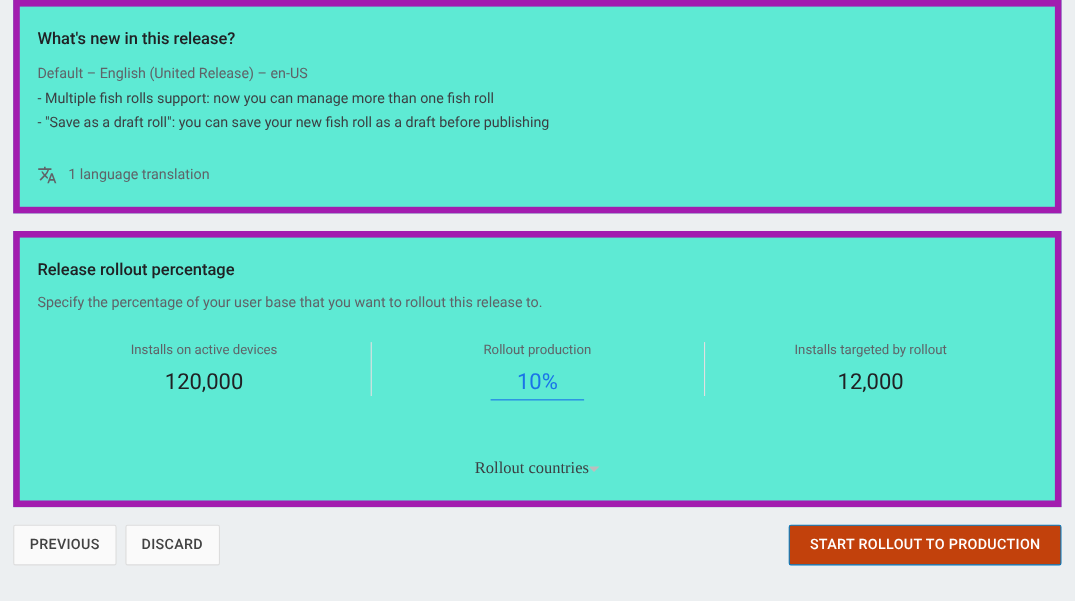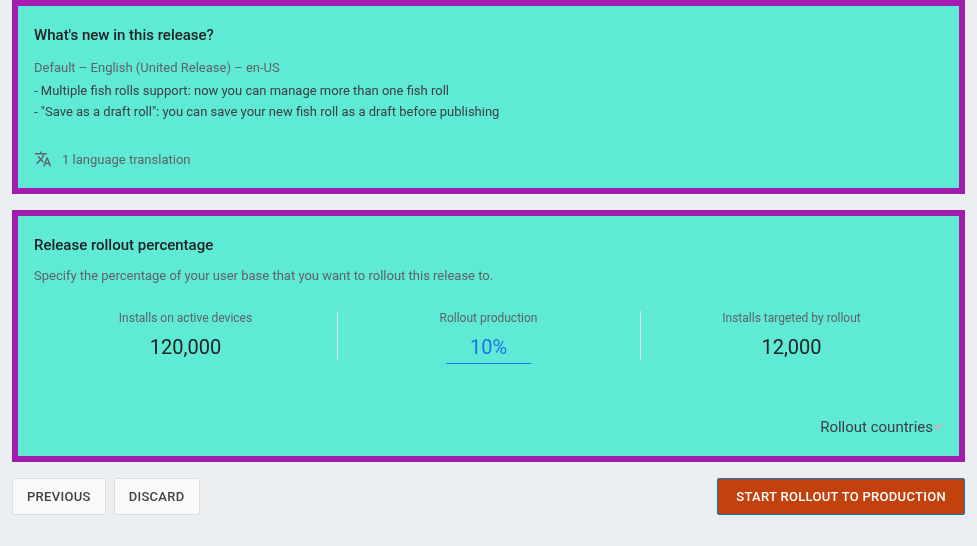--- a/index.html
+++ b/index.html
@@ -87,9 +87,10 @@
     .expand-row {
       display: flex;
       align-items: center;
-      justify-content: flex-end;
+      justify-content: center;
       cursor: pointer;
       padding-top: 4px;
+      font-family: Liberation Serif, serif;
     }
     .expand-row .label {
       font-size: 15px;

